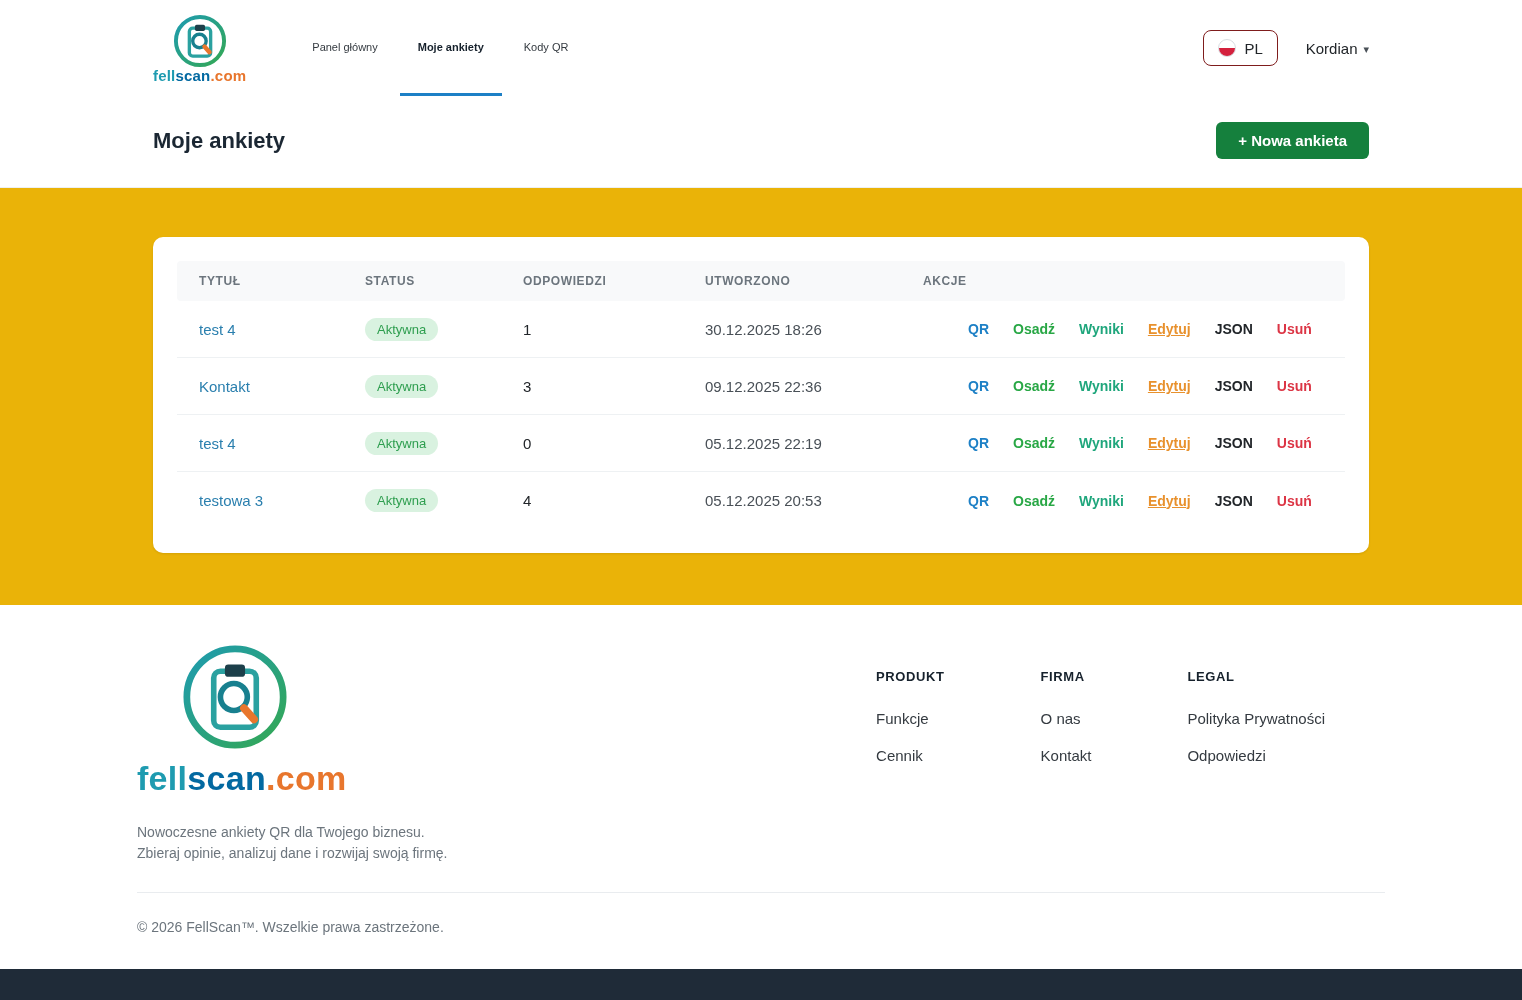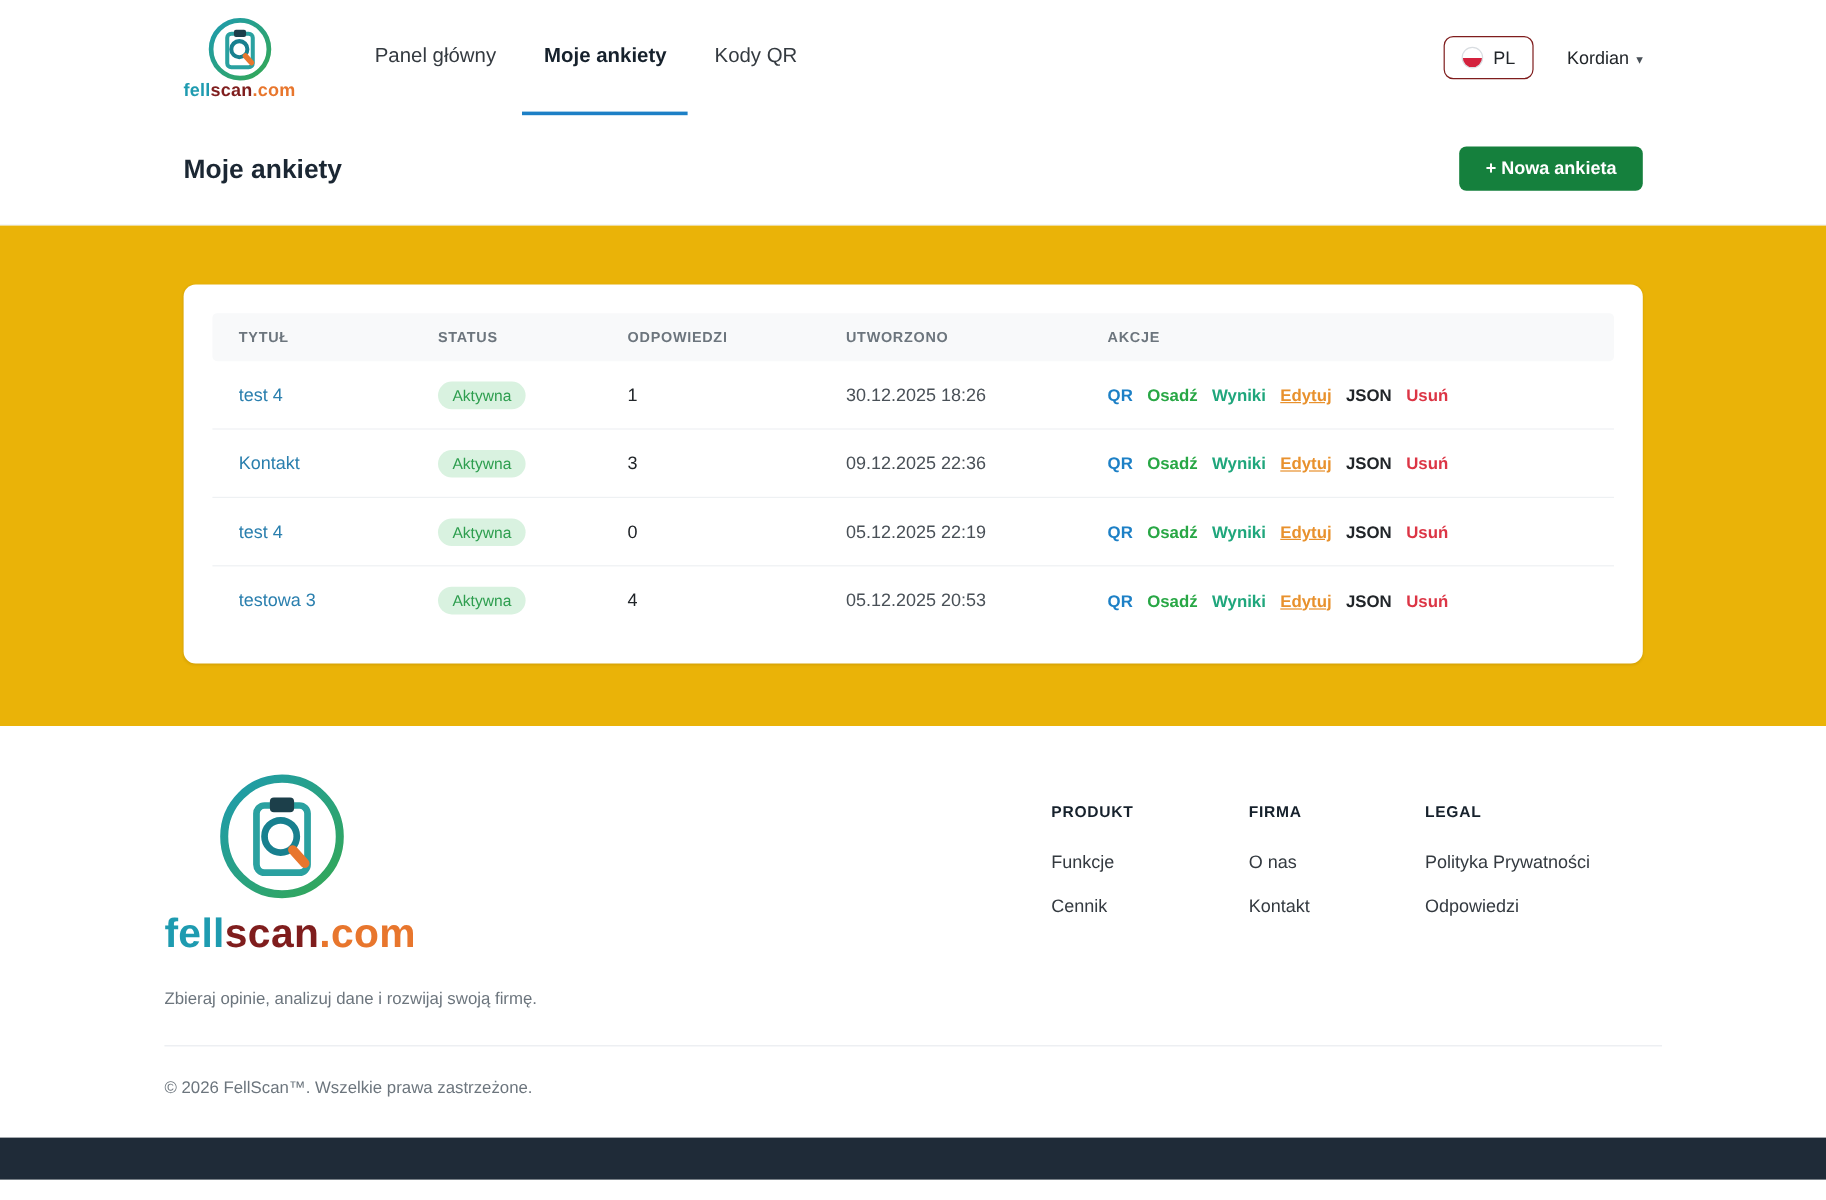--- a/index.html
+++ b/index.html
@@ -28,7 +28,7 @@
   .main-nav { display:flex; align-items:stretch; gap:4px; }
   .nav-item {
     display:flex; align-items:center; padding:0 18px;
-    font-size:17px; color:#343a40; text-decoration:none;
+    font-size:11px; color:#343a40; text-decoration:none;
     border-bottom:3px solid transparent; cursor:pointer;
   }
   .nav-item.active { color:#16212c; font-weight:bold; border-bottom-color:#1d80c6; }

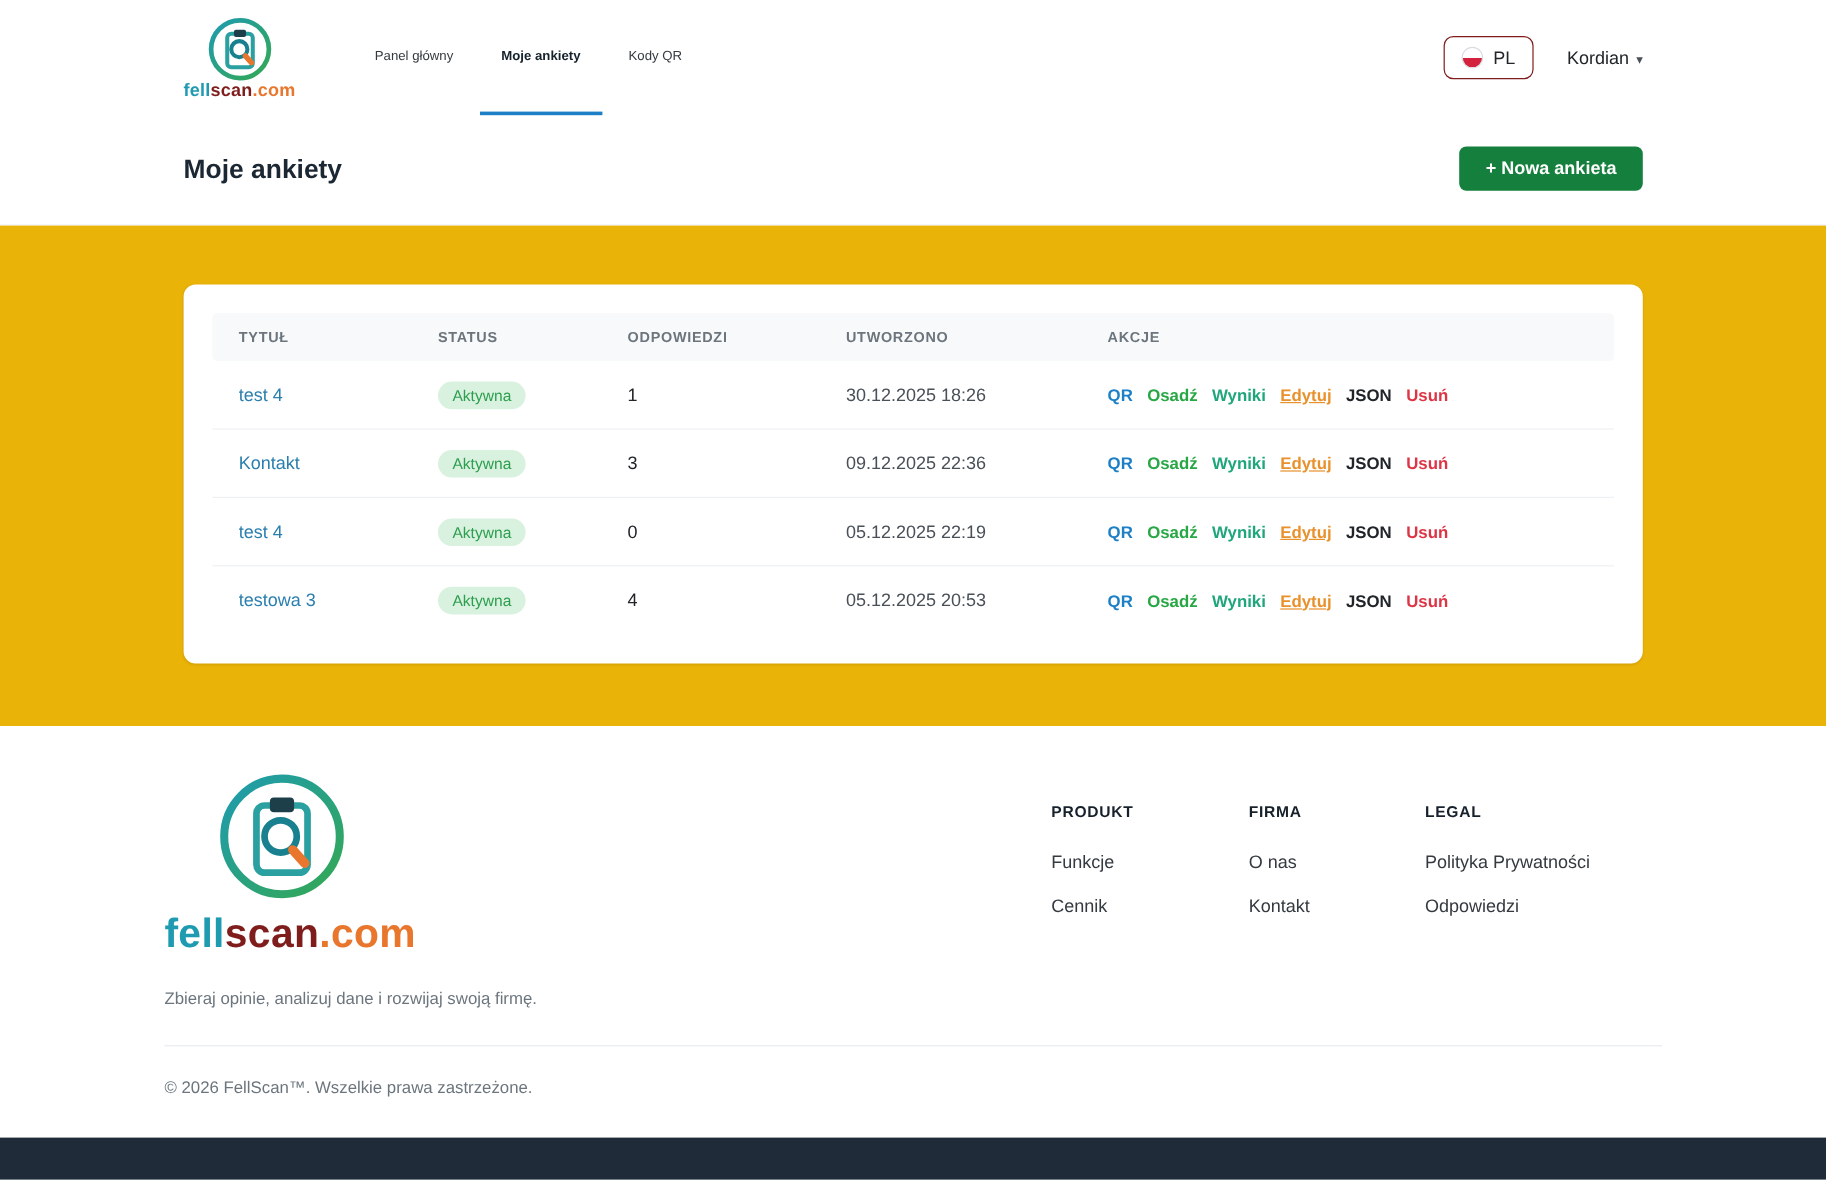--- a/index.html
+++ b/index.html
@@ -22,7 +22,7 @@
   .logo-icon-sm { width:56px; height:56px; }
   .logo-text-sm { font-size:15px; font-weight:bold; letter-spacing:0.2px; margin-top:-2px; }
   .logo-fell { color:#1e9bb0; }
-  .logo-scan { color:#7f1d1d; }
+  .logo-scan { color:#0369a1; }
   .logo-com  { color:#e8762d; }
 
   .main-nav { display:flex; align-items:stretch; gap:4px; }

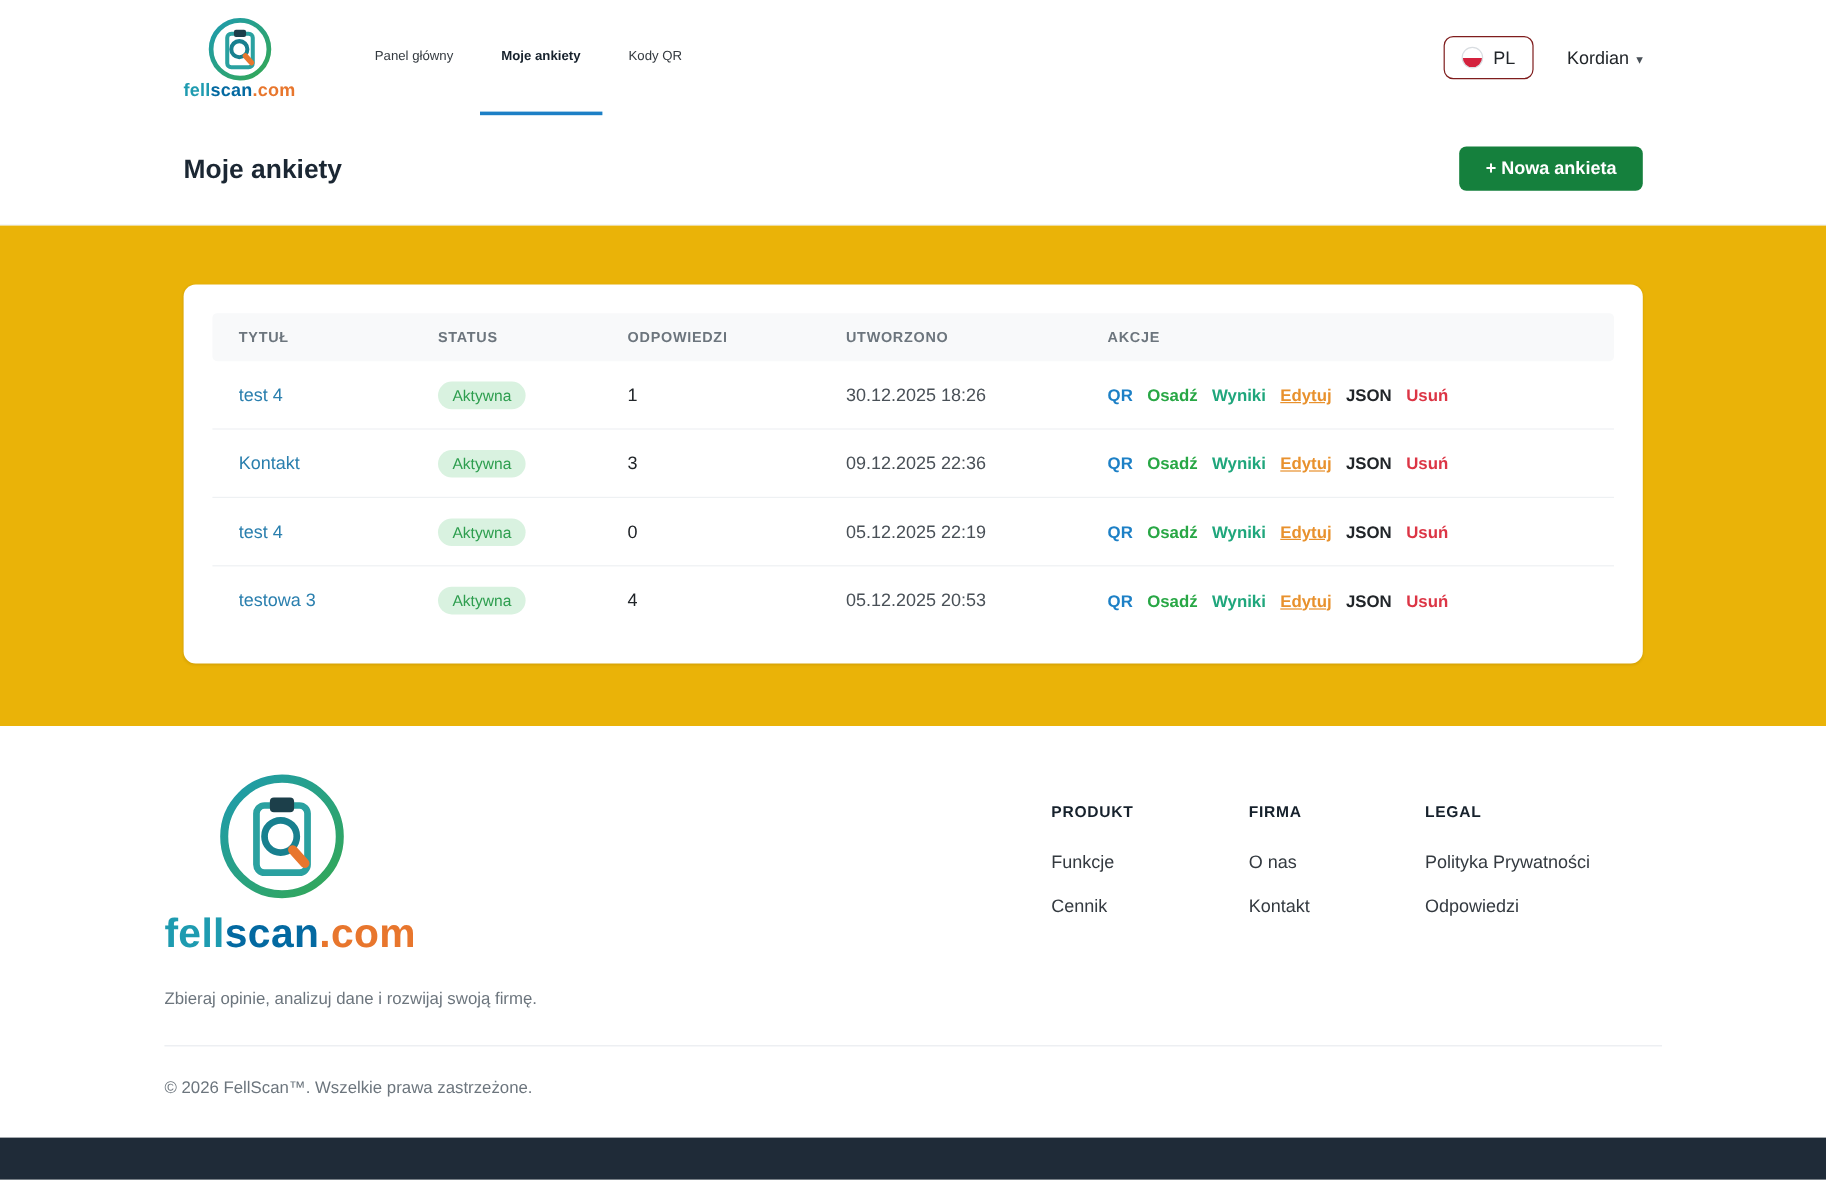--- a/index.html
+++ b/index.html
@@ -83,7 +83,7 @@
     font-size:13px; padding:4px 12px; border-radius:999px;
   }
   .cell-muted { color:#495057; }
-  .actions { display:flex; align-items:center; gap:12px; font-size:14px; font-weight:bold; }
+  .actions { display:flex; align-items:center; gap:24px; font-size:14px; font-weight:bold;margin-left:45px; }
   .act { text-decoration:none; cursor:pointer; }
   .act-qr { color:#1d80c6; }
   .act-osadz { color:#28a745; }

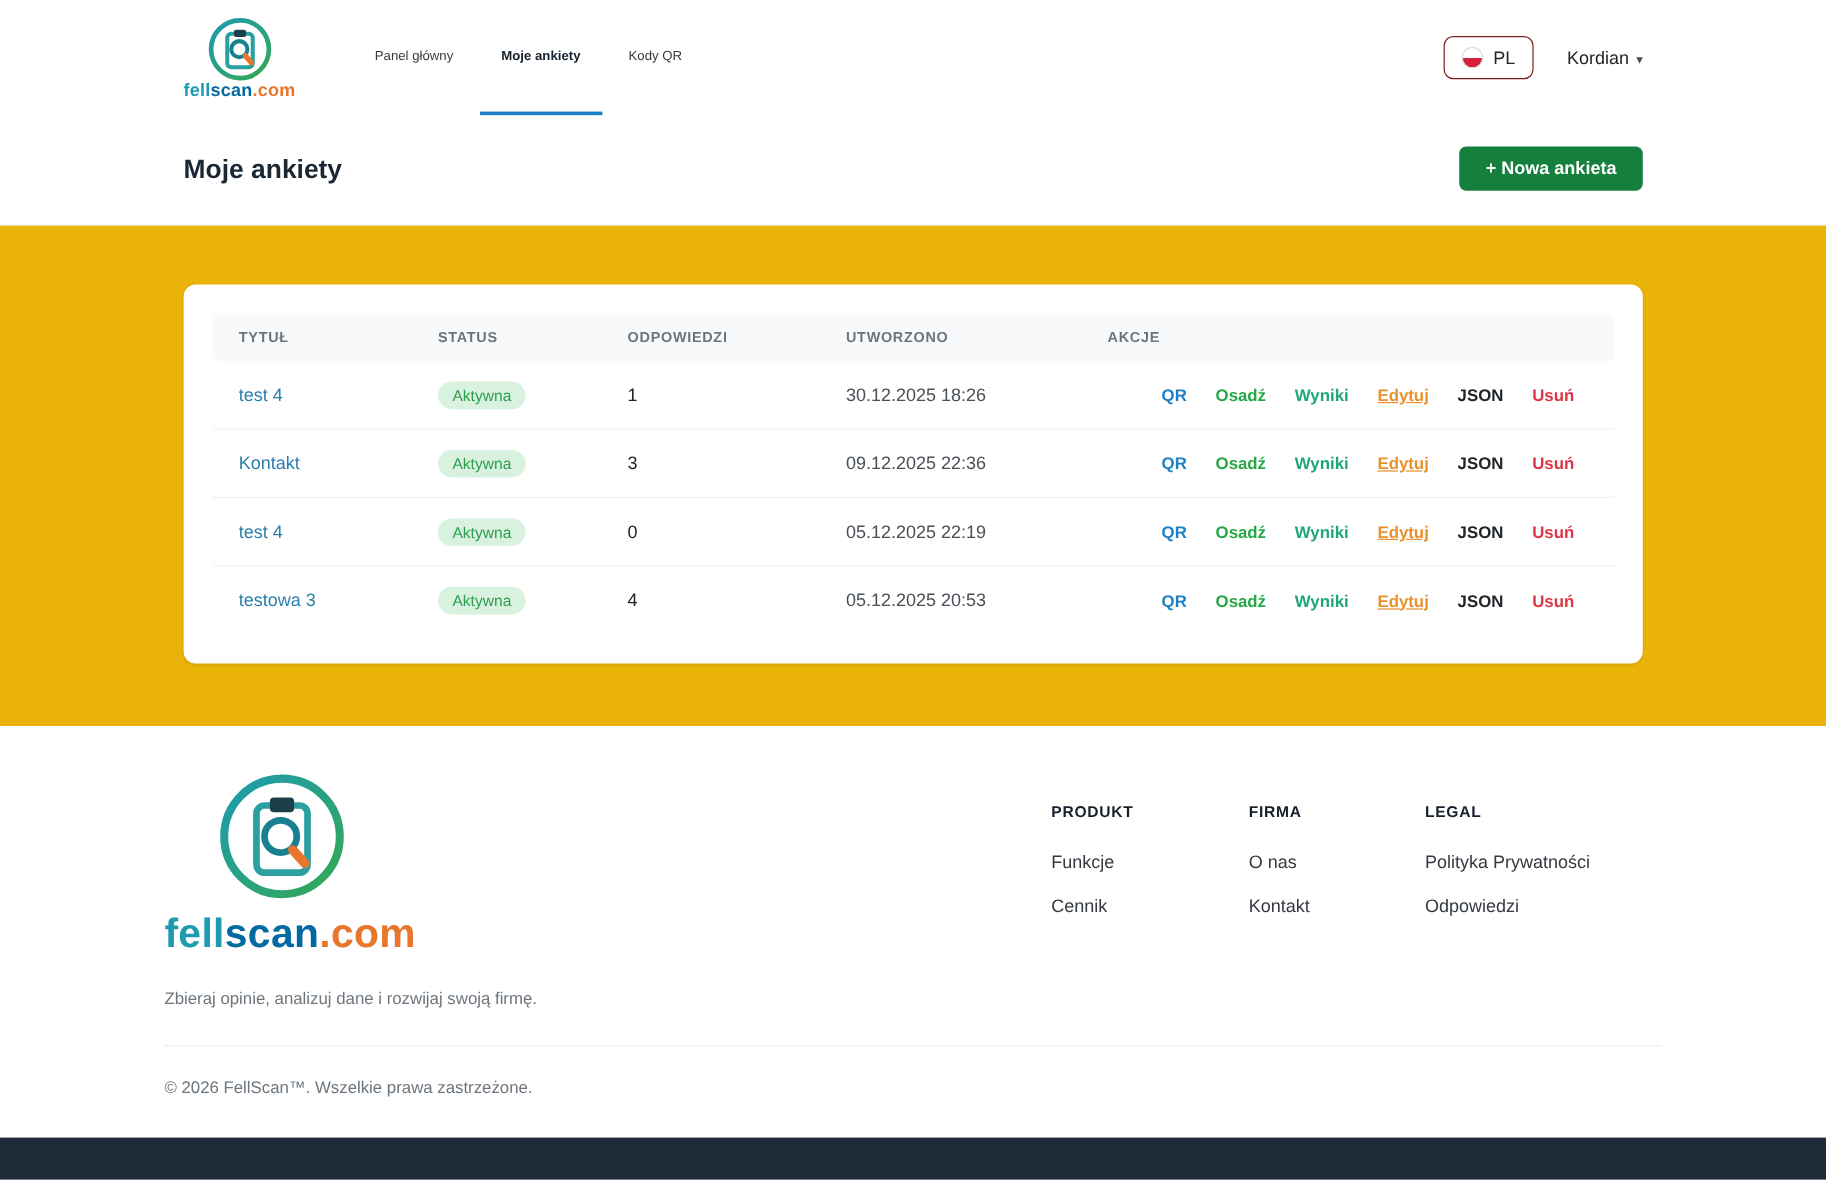--- a/index.html
+++ b/index.html
@@ -260,6 +260,7 @@
         <div class="logo-text-lg"><span class="logo-fell">fell</span><span class="logo-scan">scan</span><span class="logo-com">.com</span></div>
       </div>
       <div class="tagline">
+        <div>Nowoczesne ankiety QR dla Twojego biznesu.</div>
         <div>Zbieraj opinie, analizuj dane i rozwijaj swoją firmę.</div>
       </div>
     </div>

